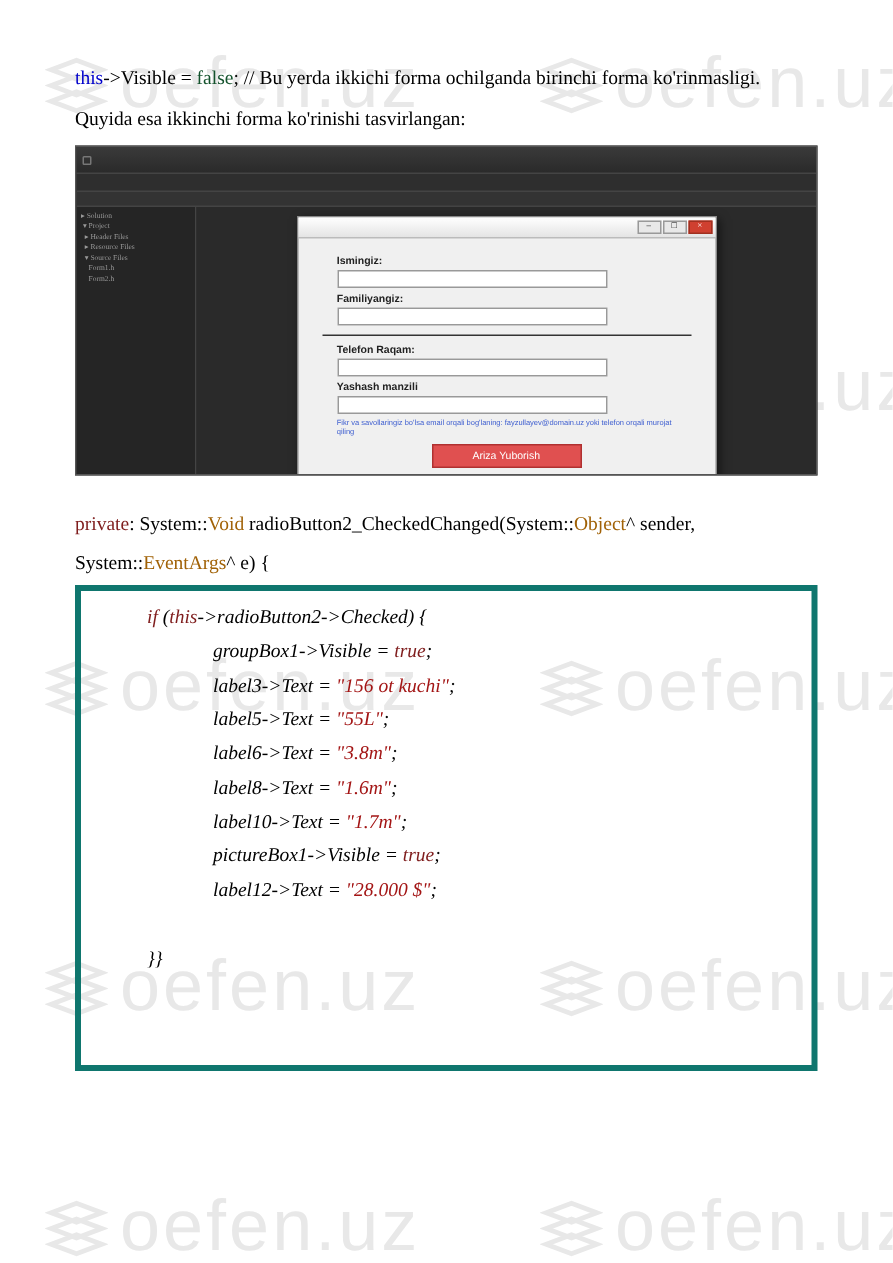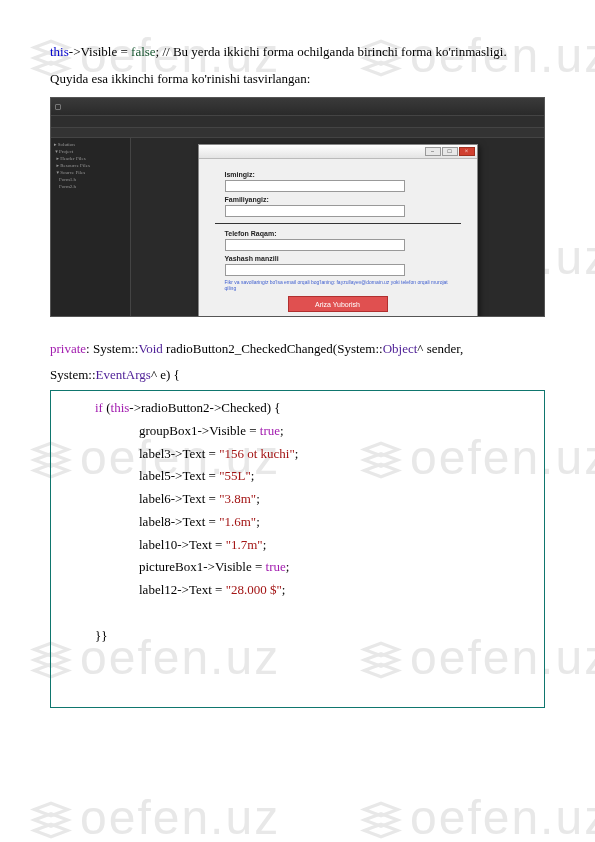--- a/index.html
+++ b/index.html
@@ -168,7 +168,7 @@
     line-height: 1.8;
     margin-top: 2px;
   }
-  .kw { color: #a21caf; }
+  .kw { color: #7f1d1d; }
   .type { color: #4c1d95; }
   .str { color: #a31515; }
 

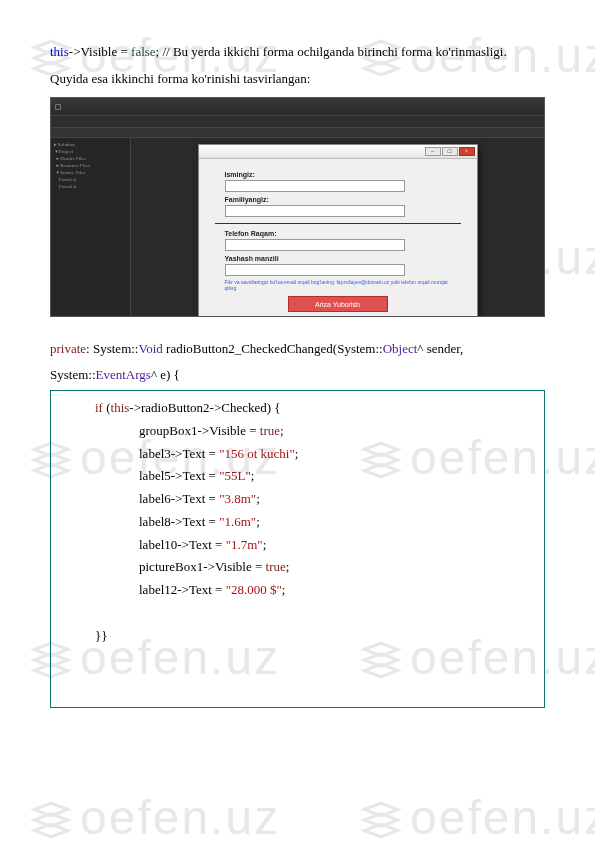--- a/index.html
+++ b/index.html
@@ -169,7 +169,7 @@
     margin-top: 2px;
   }
   .kw { color: #7f1d1d; }
-  .type { color: #4c1d95; }
+  .type { color: #a16207; }
   .str { color: #a31515; }
 
   .codebox {

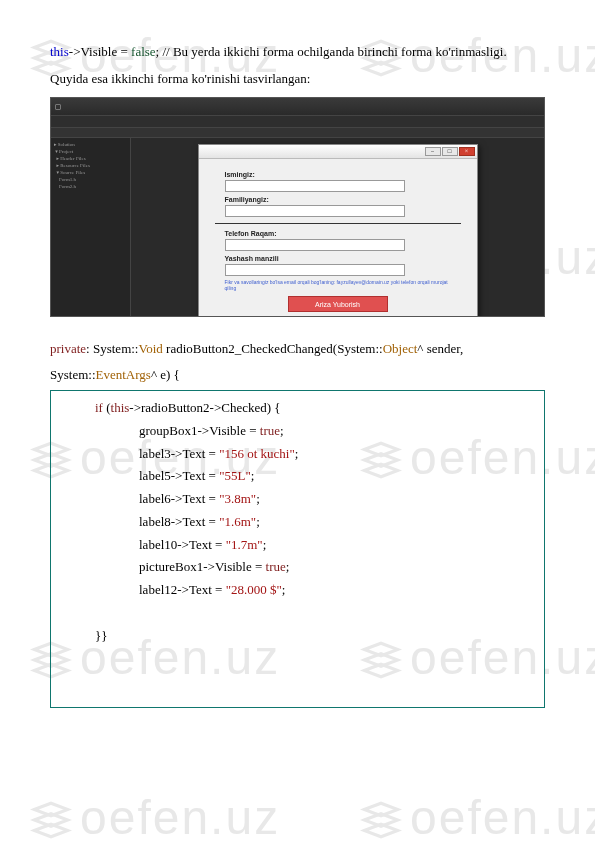--- a/index.html
+++ b/index.html
@@ -173,12 +173,13 @@
   .str { color: #a31515; }
 
   .codebox {
-    border: 1px solid #0f766e;
+    border: 4px solid #0f766e;
     margin-top: 4px;
     padding: 6px 22px 60px 10px;
     min-height: 310px;
     line-height: 1.75;
     font-size: 13px;
+    font-style: italic;
   }
   .codebox .line0 { padding-left: 34px; }
   .codebox .line1 { padding-left: 78px; }

